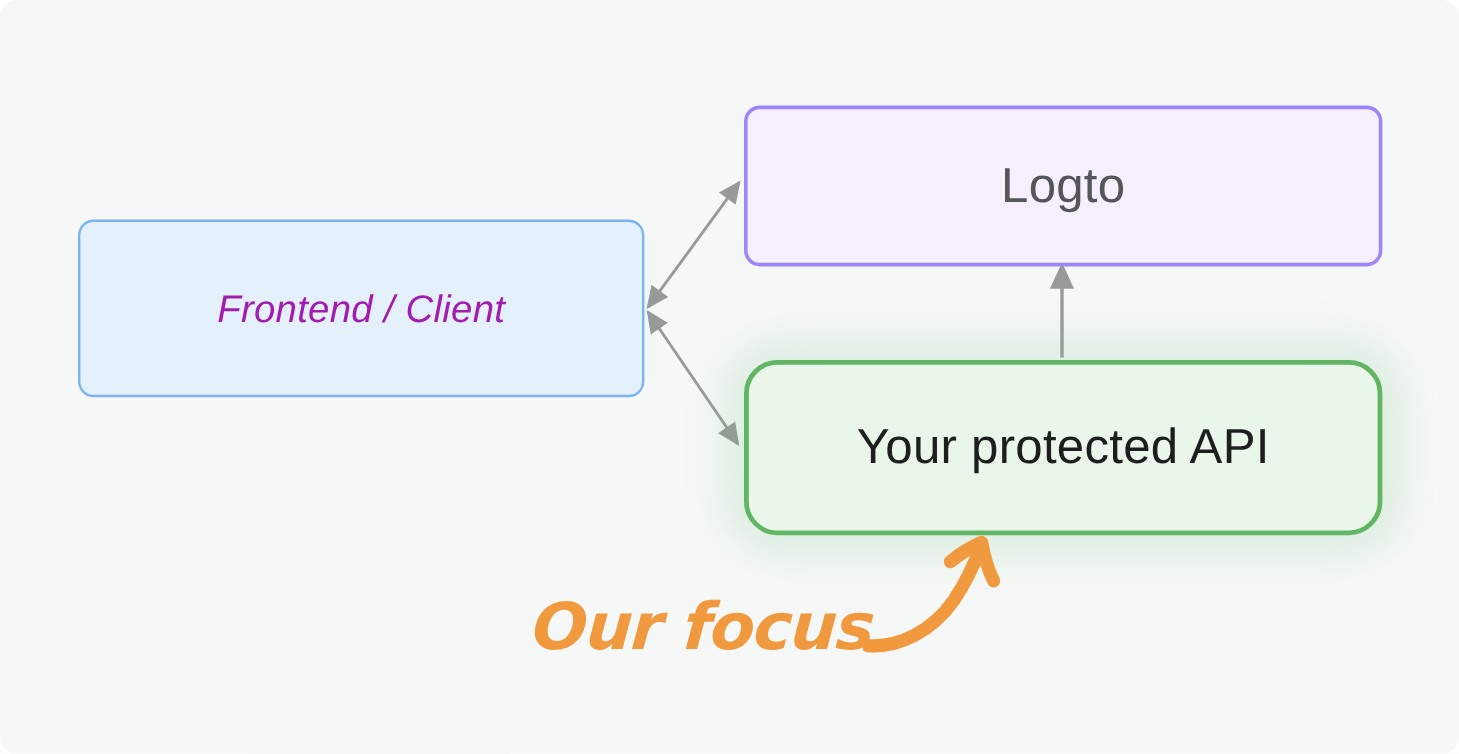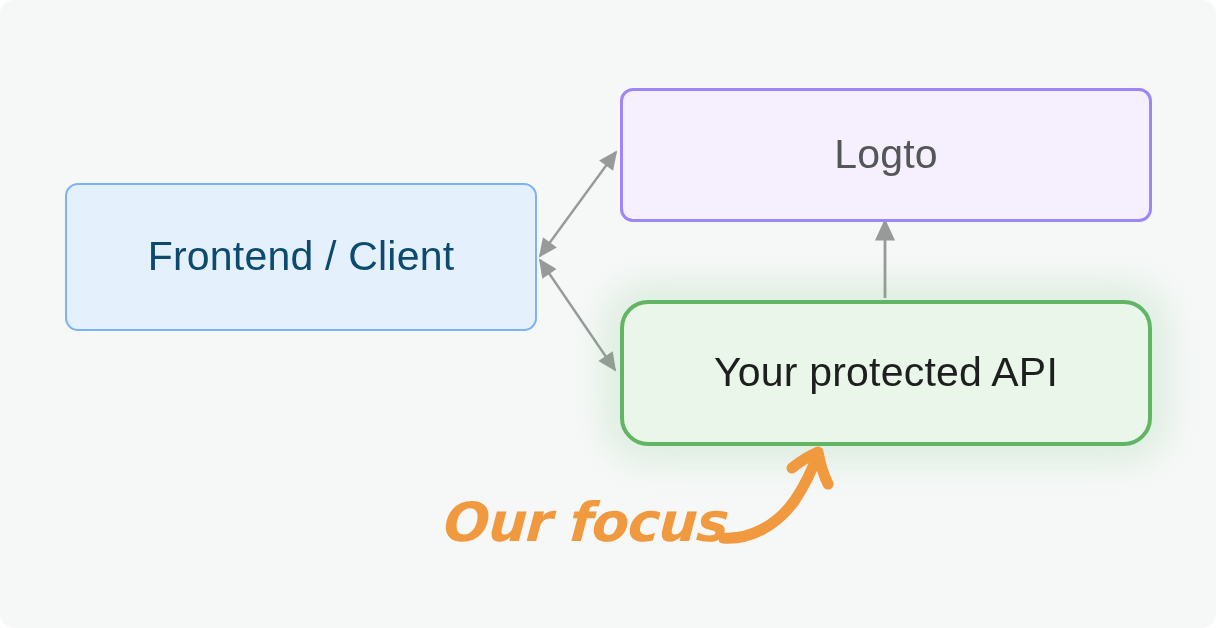--- a/index.html
+++ b/index.html
@@ -54,9 +54,10 @@
     border-radius: 13px;
   }
   #node-frontend .node-label {
-    font-size: 41px;
-    color: #0c4a6e;
+    font-size: 32px;
+    color: #a21caf;
     letter-spacing: 0.2px;
+    font-style: italic;
   }
 
   

